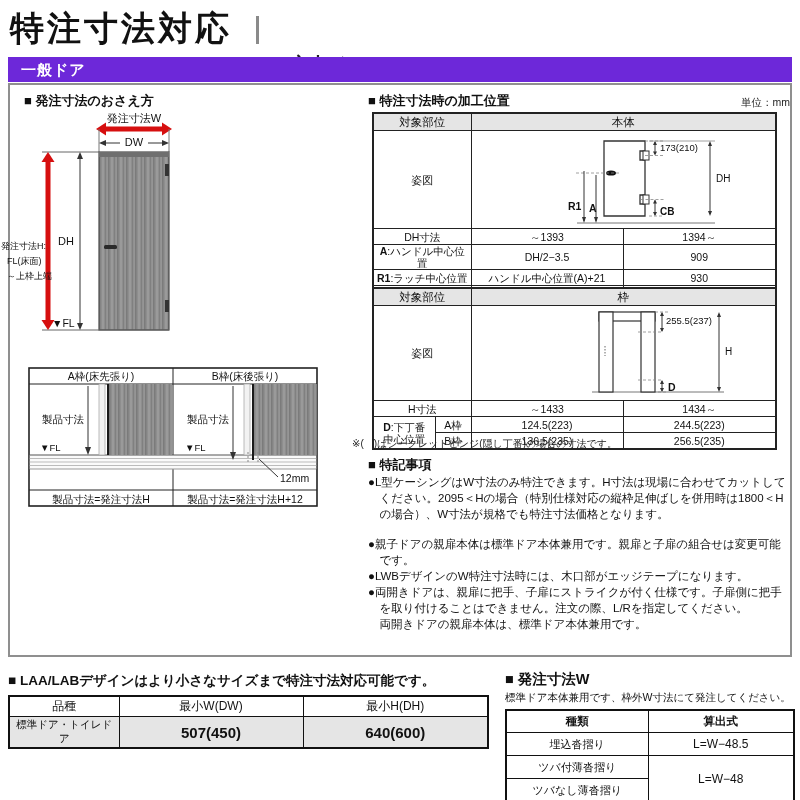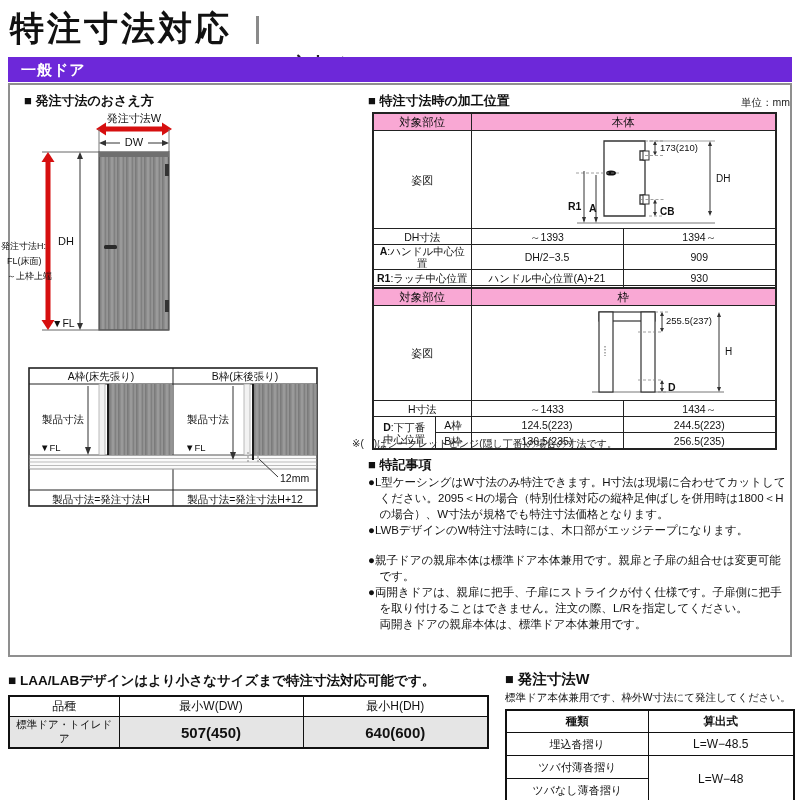--- a/index.html
+++ b/index.html
@@ -19,7 +19,7 @@
   table.dim{position:absolute;border-collapse:collapse;table-layout:fixed;background:#fff;
             font-size:10.5px;border:2px solid #222;}
   table.dim td{border:1px solid #222;text-align:center;padding:0 1px;height:15px;line-height:12px;color:#111;}
-  table.dim tr.thead td{background:#f9a8d4;font-size:11.5px;height:16px;}
+  table.dim tr.thead td{background:#e5e5e5;font-size:11.5px;height:16px;}
   table.dim td.figlbl{font-size:11px;}
   table.dim td.figcell{height:95px;padding:0;}
   table.dim td.figcell2{height:92px;padding:0;}

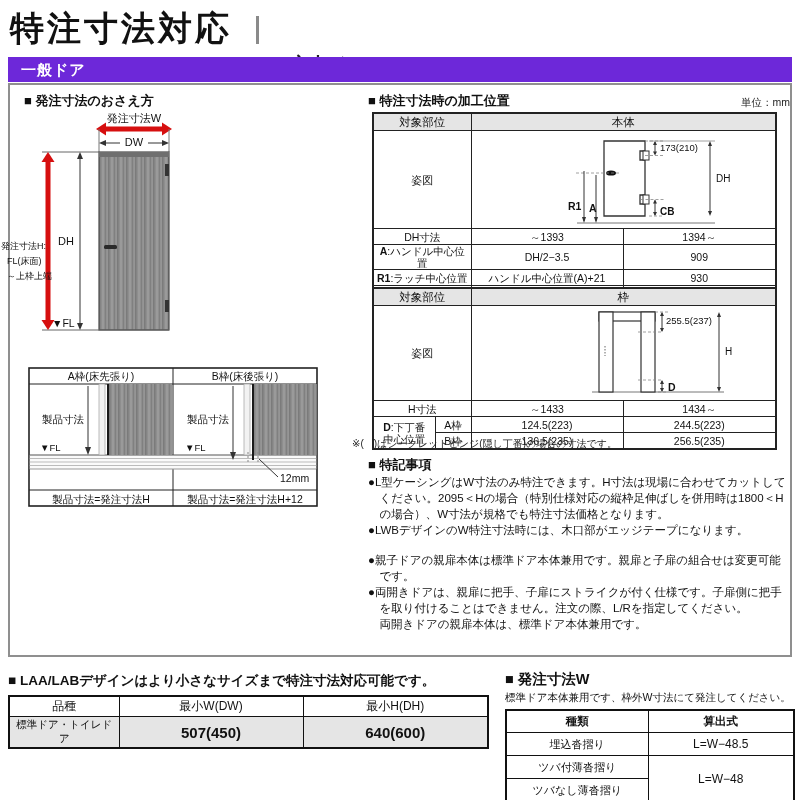--- a/index.html
+++ b/index.html
@@ -282,8 +282,8 @@
   <div class="sec-title" style="left:368px;top:456px;">■ 特記事項</div>
   <div class="bullets">
     <div class="bullet">●L型ケーシングはW寸法のみ特注できます。H寸法は現場に合わせてカットしてください。2095＜Hの場合（特別仕様対応の縦枠足伸ばしを併用時は1800＜Hの場合）、W寸法が規格でも特注寸法価格となります。</div>
+    <div class="bullet mt">●親子ドアの親扉本体は標準ドア本体兼用です。親扉と子扉の組合せは変更可能です。</div>
     <div class="bullet">●LWBデザインのW特注寸法時には、木口部がエッジテープになります。</div>
-    <div class="bullet mt">●親子ドアの親扉本体は標準ドア本体兼用です。親扉と子扉の組合せは変更可能です。</div>
     <div class="bullet">●両開きドアは、親扉に把手、子扉にストライクが付く仕様です。子扉側に把手を取り付けることはできません。注文の際、L/Rを指定してください。
 両開きドアの親扉本体は、標準ドア本体兼用です。</div>
   </div>

